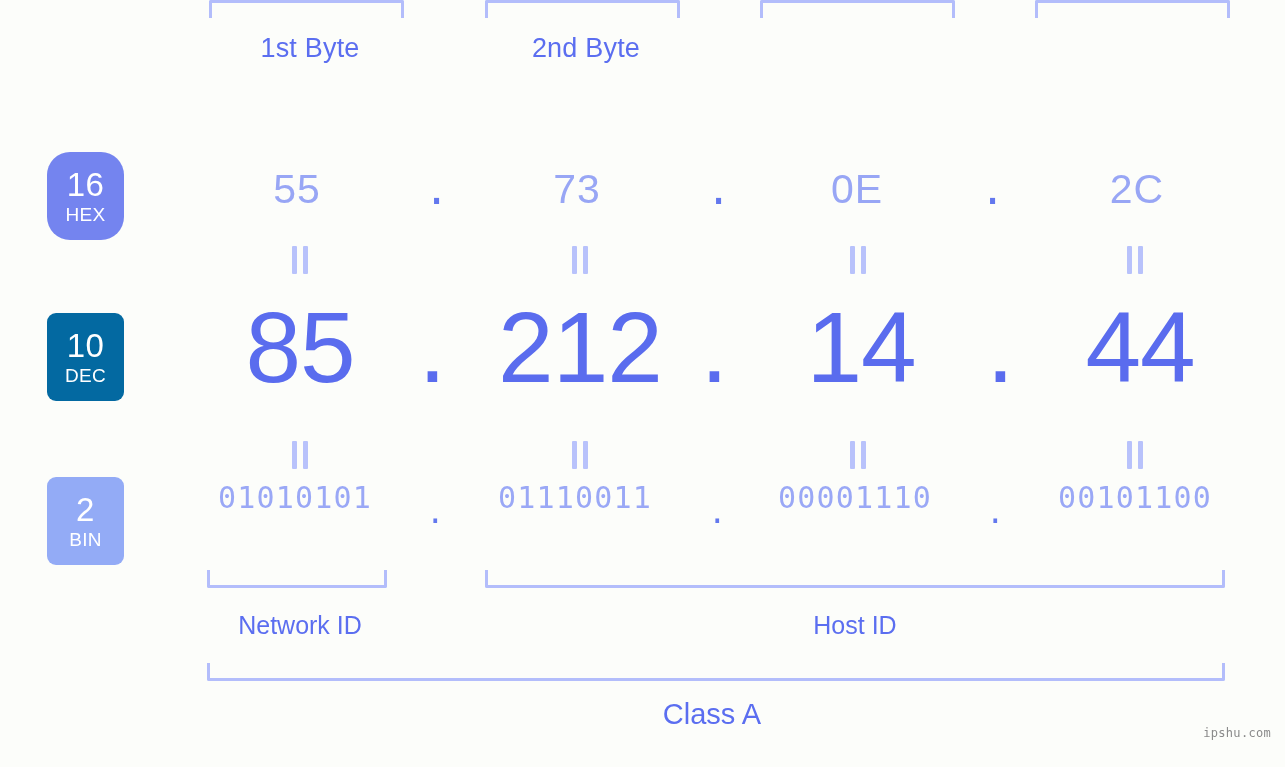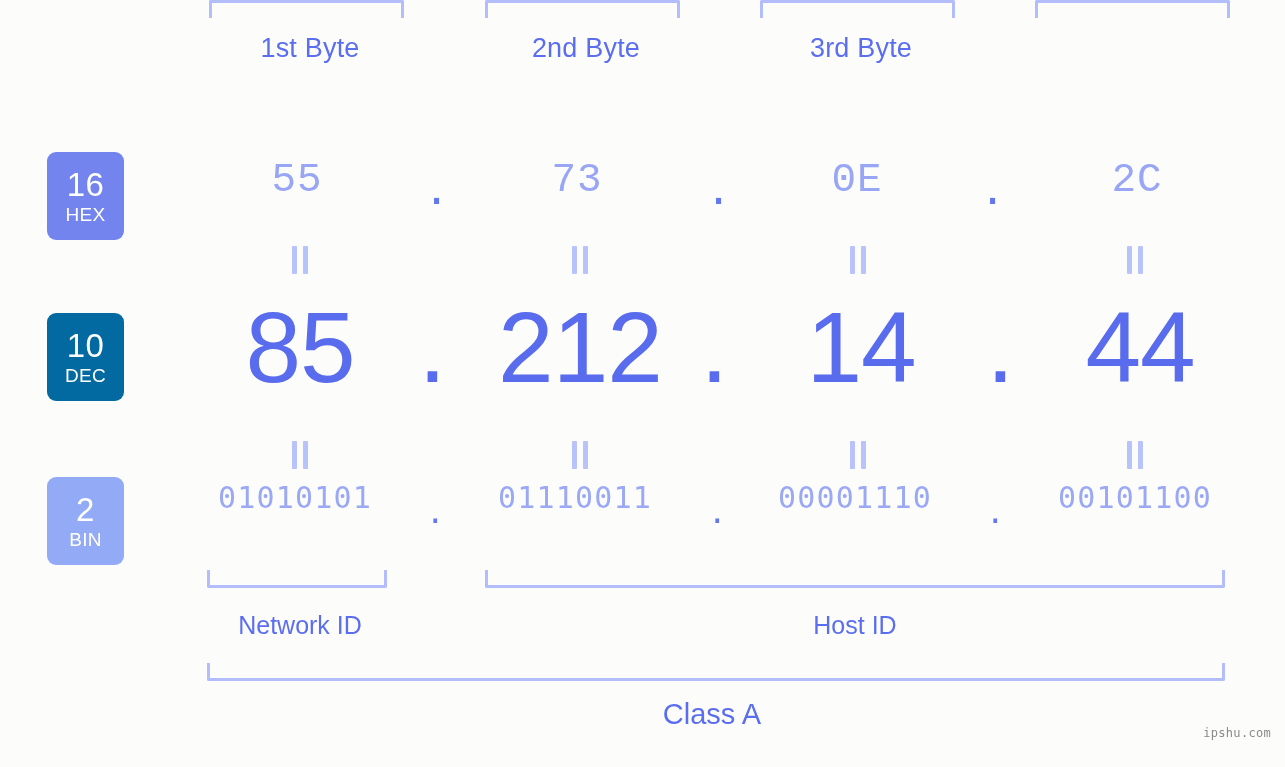--- a/index.html
+++ b/index.html
@@ -186,7 +186,6 @@
 
   <div class="byte-label" style="left:180px">1st Byte</div>
   <div class="byte-label" style="left:456px">2nd Byte</div>
-  <div class="byte-label" style="left:731px">3rd Byte</div>
 
   <div class="bracket-down" style="left:209px;  width:195px"></div>
   <div class="bracket-down" style="left:485px;  width:195px"></div>

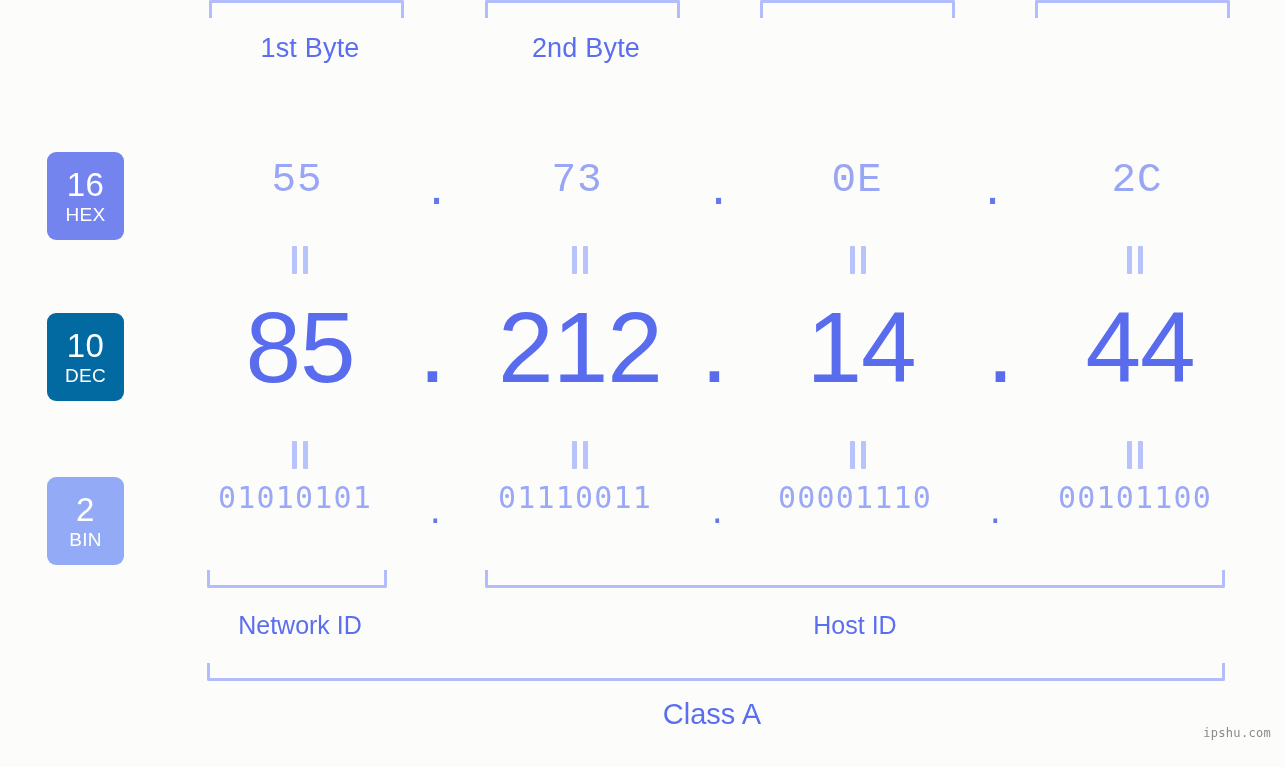--- a/index.html
+++ b/index.html
@@ -72,7 +72,7 @@
     margin-top: 4px;
     letter-spacing: .3px;
   }
-  .badge-hex { top: 152px; background: #7484ef; }
+  .badge-hex { top: 152px; background: #7484ef; border-radius: 23px; }
   .badge-dec { top: 313px; background: #0369a1; }
   .badge-bin { top: 477px; background: #93abf6; }
 

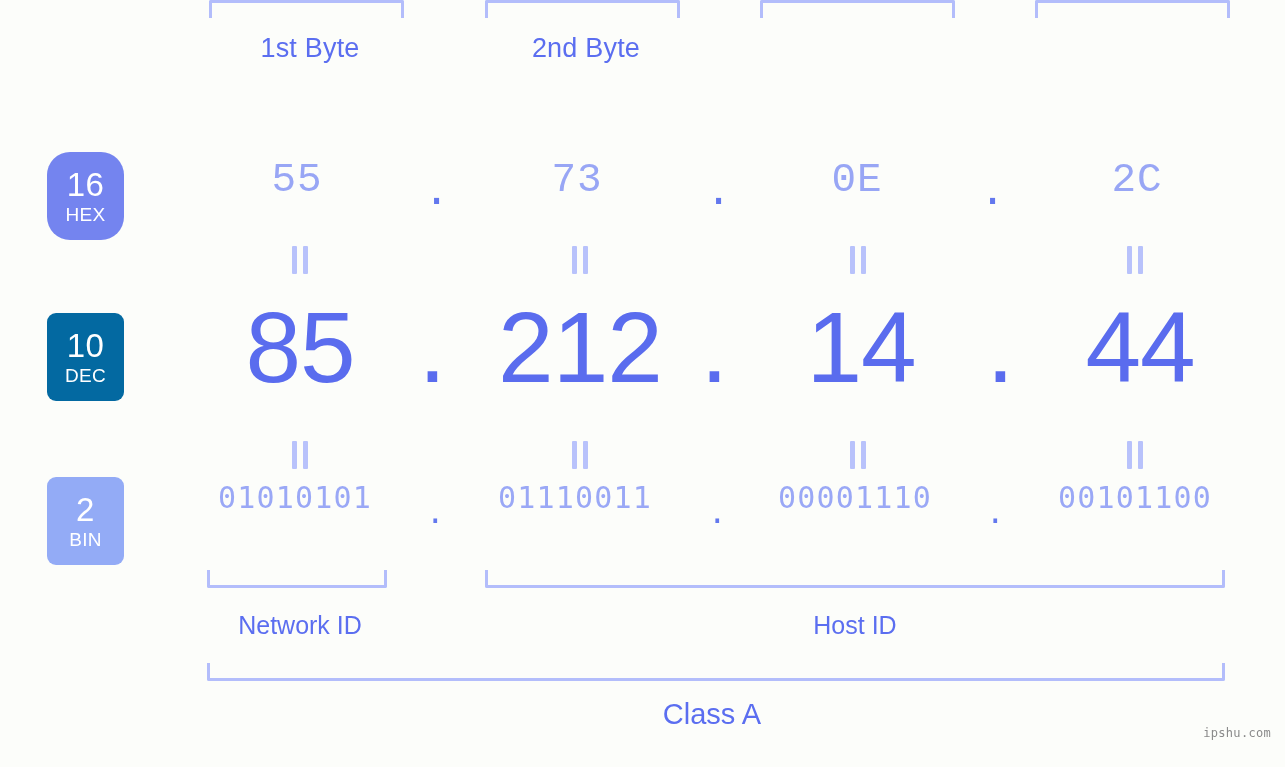--- a/index.html
+++ b/index.html
@@ -84,9 +84,9 @@
   }
 
   .row-hex .cell {
-    top: 157px;
+    top: 166px;
     width: 260px;
-    font-family: Liberation Mono, monospace;
+    font-family: Liberation Sans, sans-serif;
     font-size: 41px;
     color: #98a6f5;
     letter-spacing: 1px;

